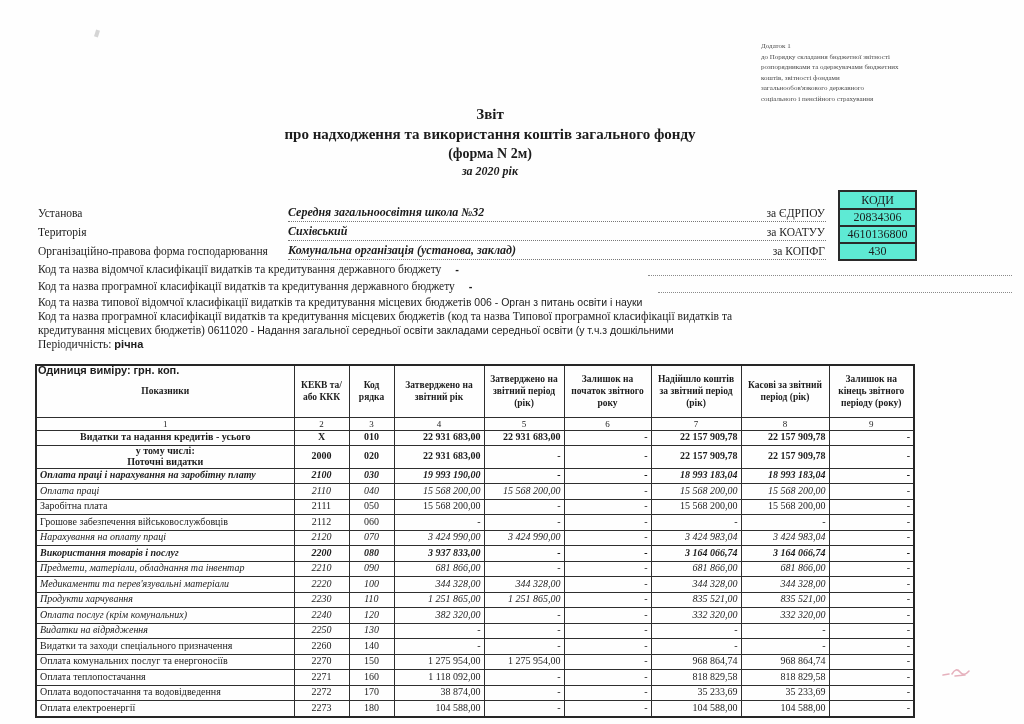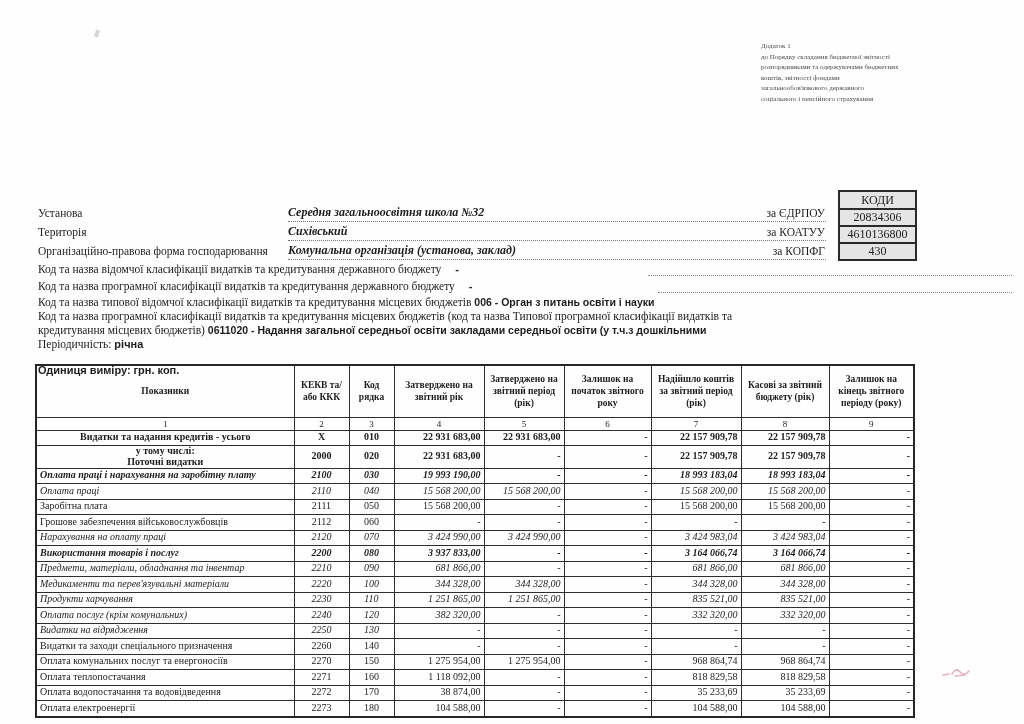--- a/index.html
+++ b/index.html
@@ -71,6 +71,12 @@
     <div>соціального і пенсійного страхування</div>
   </div>
 
+  <div class="title-block">
+    <div class="t-main">Звіт</div>
+    <div class="t-main">про надходження та використання коштів загального фонду</div>
+    <div class="t-form">(форма N 2м)</div>
+    <div class="t-year">за 2020 рік</div>
+  </div>
 
   <div class="org-row" style="top:207px">
     <span class="org-label">Установа</span>

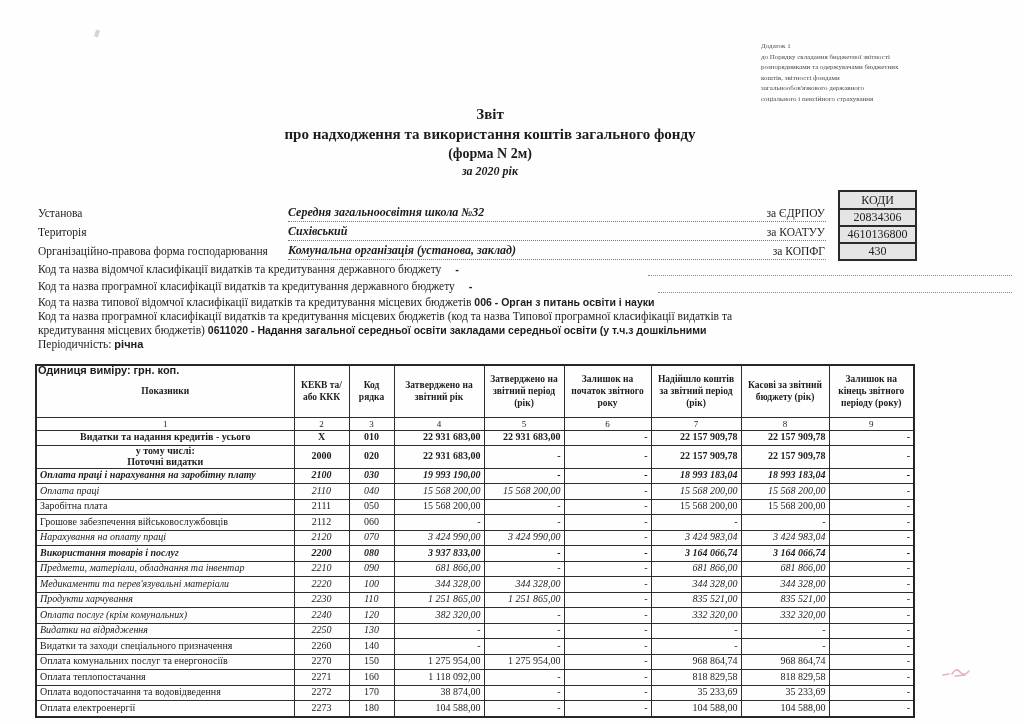--- a/index.html
+++ b/index.html
@@ -28,7 +28,7 @@
 
   
   .codes-box{position:absolute;left:838px;top:190px;width:79px;}
-  .codes-hdr,.codes-cell{border:2px solid #2a2a2a;text-align:center;font-size:12px;background:#e5e5e5;}
+  .codes-hdr,.codes-cell{border:2px solid #2a2a2a;text-align:center;font-size:12px;background:#5eead4;}
   .codes-hdr{height:16px;line-height:16px;}
   .codes-cell{height:15px;line-height:15px;margin-top:-2px;}
 

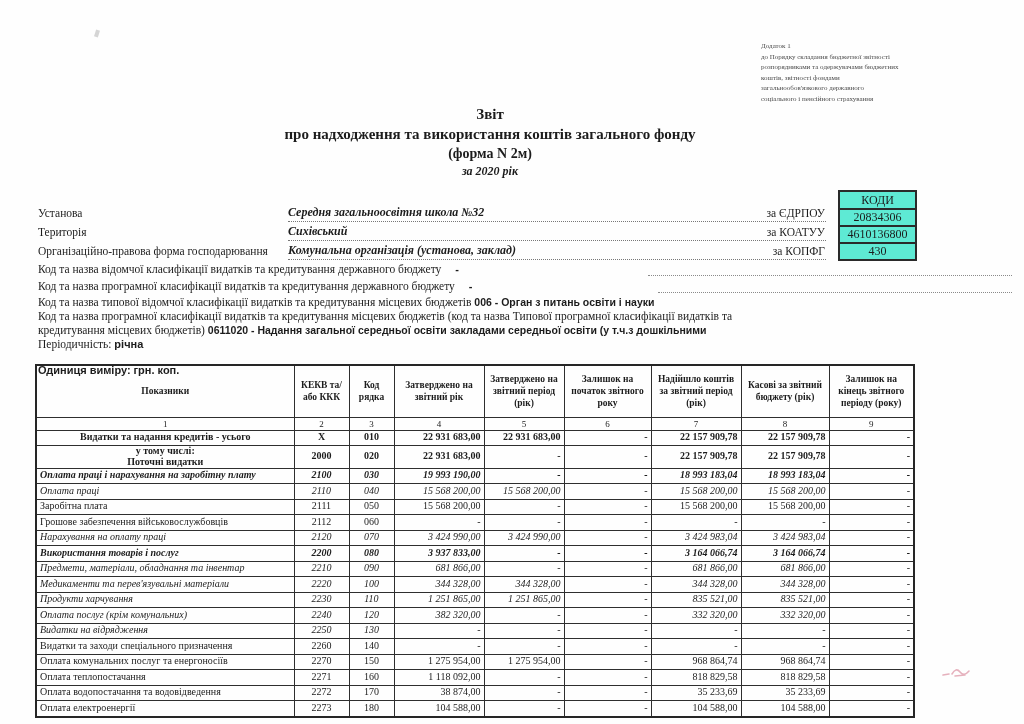--- a/index.html
+++ b/index.html
@@ -35,7 +35,7 @@
   
   .cls-line{position:absolute;left:38px;width:960px;font-size:11.5px;white-space:nowrap;}
   .cls-dash{font-family:"Liberation Sans",sans-serif;font-weight:700;margin-left:14px;font-size:11px;}
-  .cls-val{font-family:"Liberation Sans",sans-serif;font-weight:700;font-size:10.5px;}
+  .cls-val{font-family:"Liberation Sans",sans-serif;font-weight:400;font-size:10.5px;}
   .cls-sans{font-family:"Liberation Sans",sans-serif;font-weight:700;font-size:11px;}
   .dotrule{position:absolute;height:0;border-top:1px dotted #8a8a8a;}
 

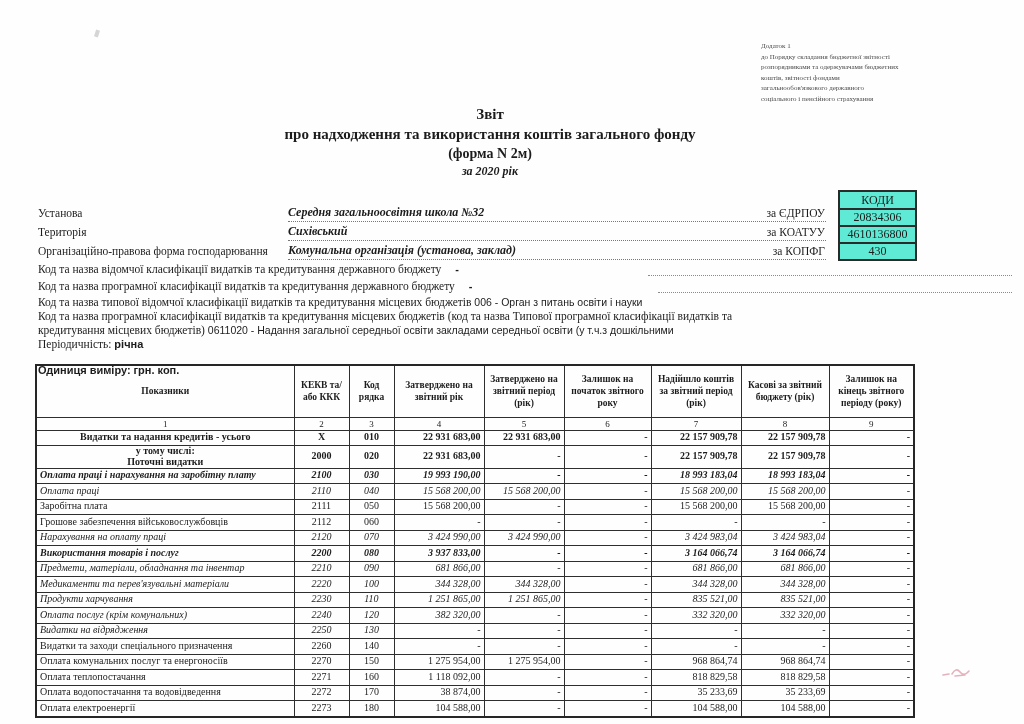--- a/index.html
+++ b/index.html
@@ -156,7 +156,7 @@
         <th>Затверджено на звітний період (рік)</th>
         <th>Залишок на початок звітного року</th>
         <th>Надійшло коштів за звітний період (рік)</th>
-        <th>Касові за звітний бюджету (рік)</th>
+        <th>Касові за звітний період (рік)</th>
         <th>Залишок на кінець звітного періоду (року)</th>
       </tr>
       <tr class="num-row">

